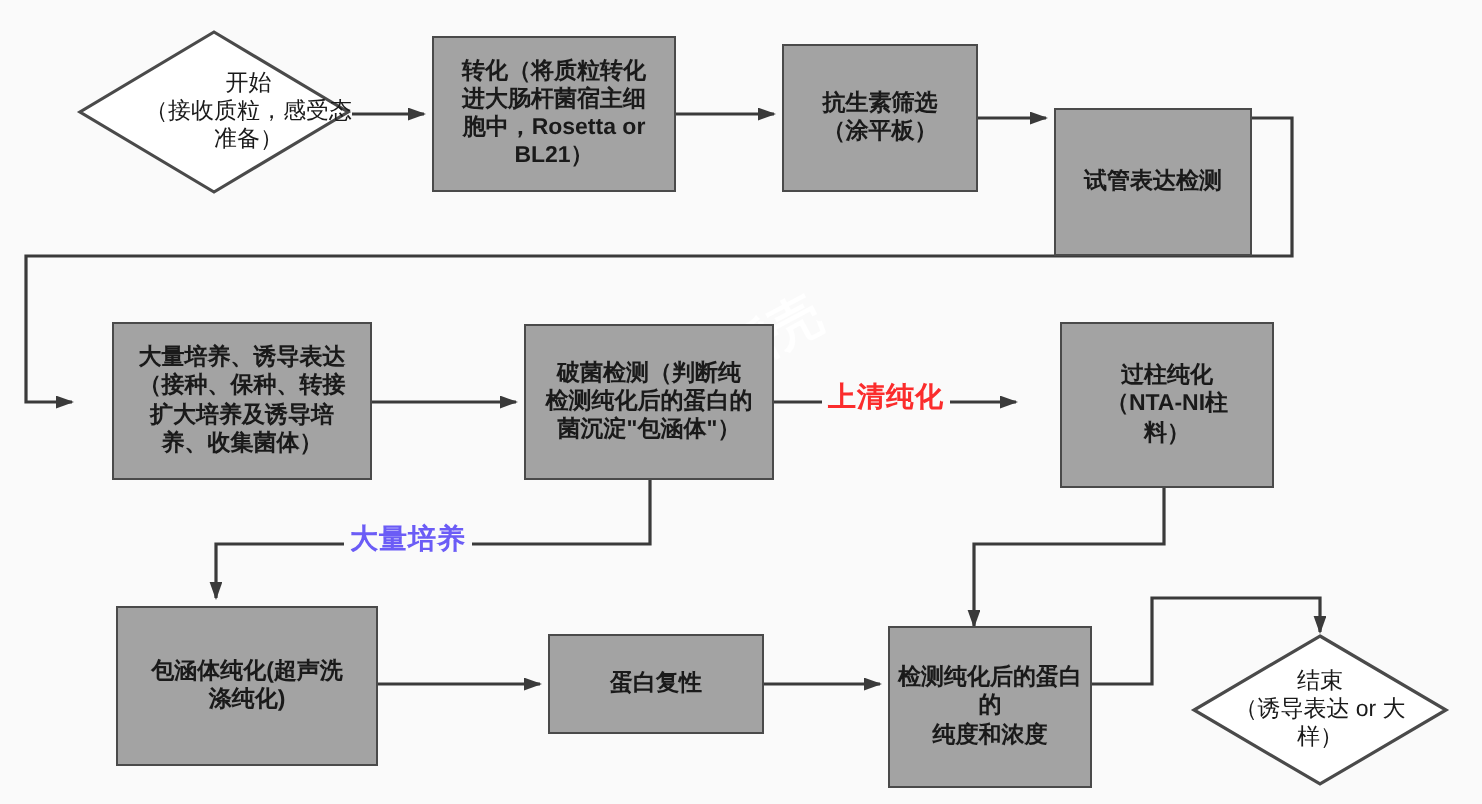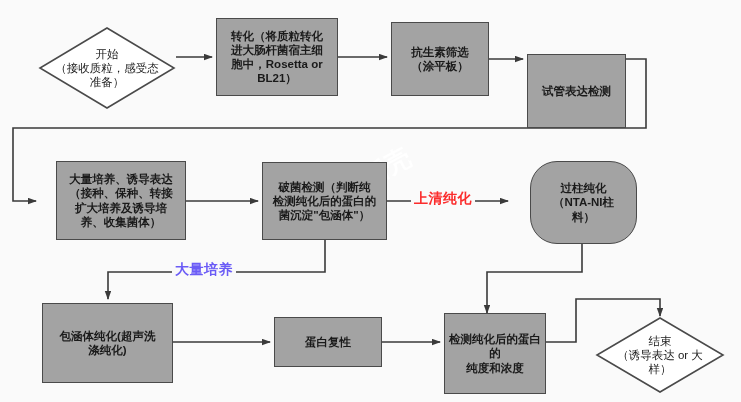--- a/index.html
+++ b/index.html
@@ -120,7 +120,7 @@
     </g>
   </svg>
 
-  <div class="node terminal" style="left:38px; top:26px; width:138px; height:84px;">
+  <div class="node terminal" style="left:38px; top:14px; width:138px; height:84px;justify-content:flex-end;">
     <svg class="diamond-svg" width="138" height="84" viewBox="0 0 138 84">
       <polygon points="69,2 136,42 69,82 2,42" fill="#ffffff" stroke="#4a4a4a" stroke-width="1.6"></polygon>
     </svg>

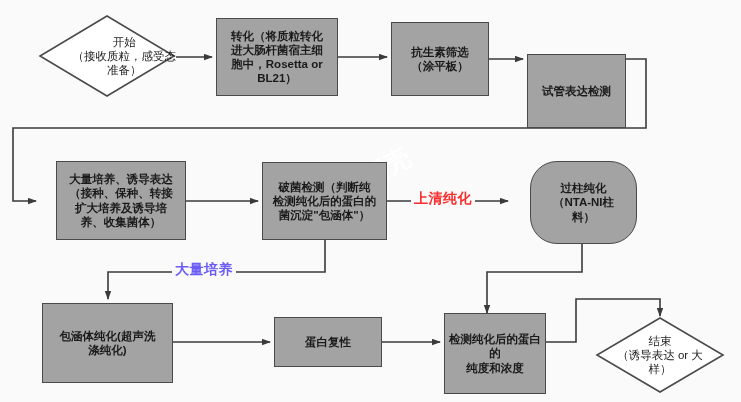--- a/index.html
+++ b/index.html
@@ -158,7 +158,7 @@
 菌沉淀"包涵体"）</span>
   </div>
 
-  <div class="node process" style="left:530px; top:161px; width:107px; height:83px;border-radius:27px;">
+  <div class="node process" style="left:530px; top:161px; width:107px; height:83px;">
     <span>过柱纯化
 （NTA-NI柱
 料）</span>

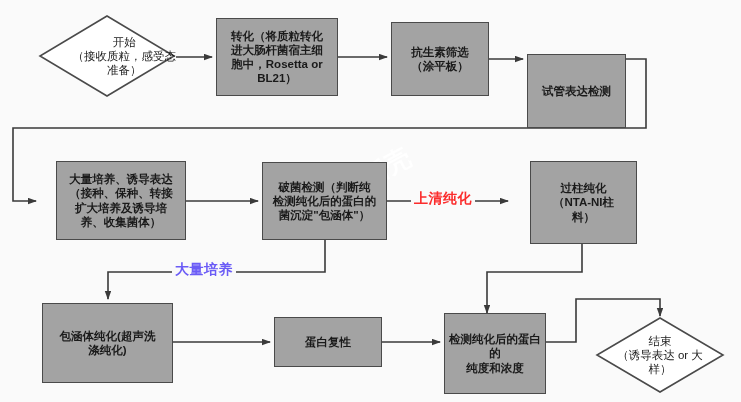--- a/index.html
+++ b/index.html
@@ -164,7 +164,7 @@
 料）</span>
   </div>
 
-  <div class="node process" style="left:42px; top:303px; width:131px; height:80px;">
+  <div class="node process" style="left:58px; top:303px; width:131px; height:80px;">
     <span>包涵体纯化(超声洗
 涤纯化)</span>
   </div>

